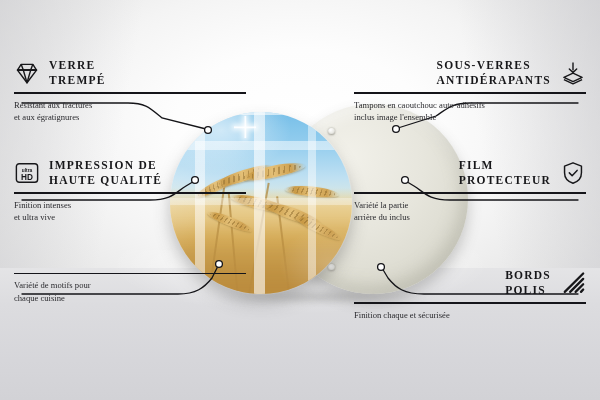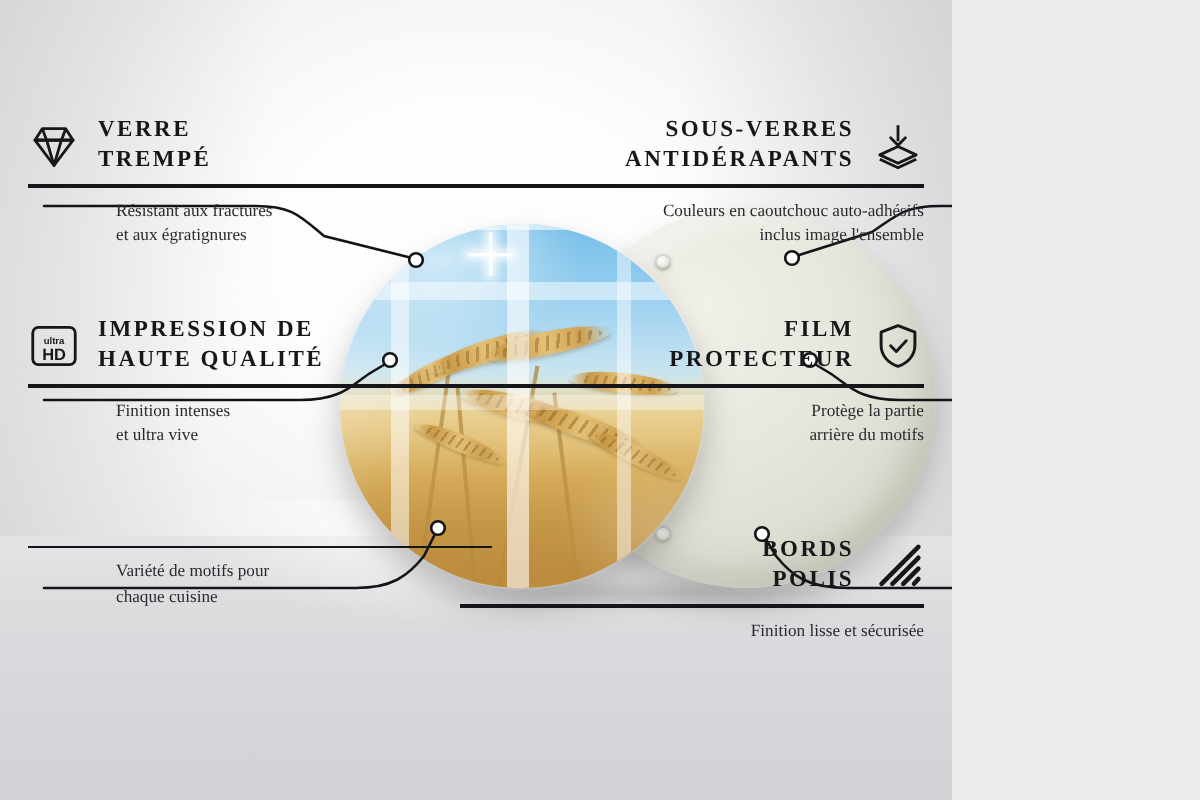--- a/index.html
+++ b/index.html
@@ -11,7 +11,7 @@
   }
   #scene {
     position:absolute; inset:0;
-    width:476px; height:400px;
+    width:600px; height:400px;
     overflow:hidden;
   }
   

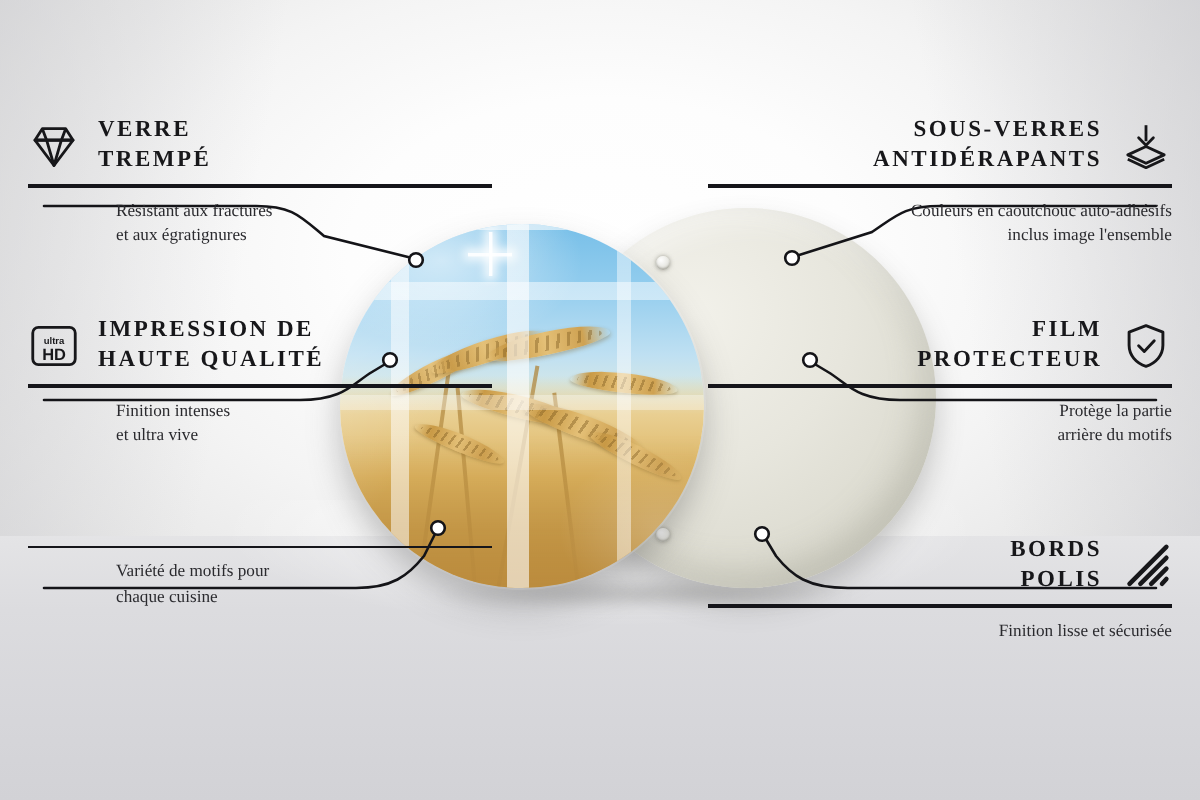--- a/index.html
+++ b/index.html
@@ -137,7 +137,7 @@
   
   .feature { position:absolute; width:232px; }
   .feature.left  { left:14px;  text-align:left; }
-  .feature.right { right:14px; text-align:right; }
+  .feature.right { right:14px; }
 
   .f-head { display:flex; align-items:center; gap:9px; }
   .feature.right .f-head { justify-content:flex-end; }

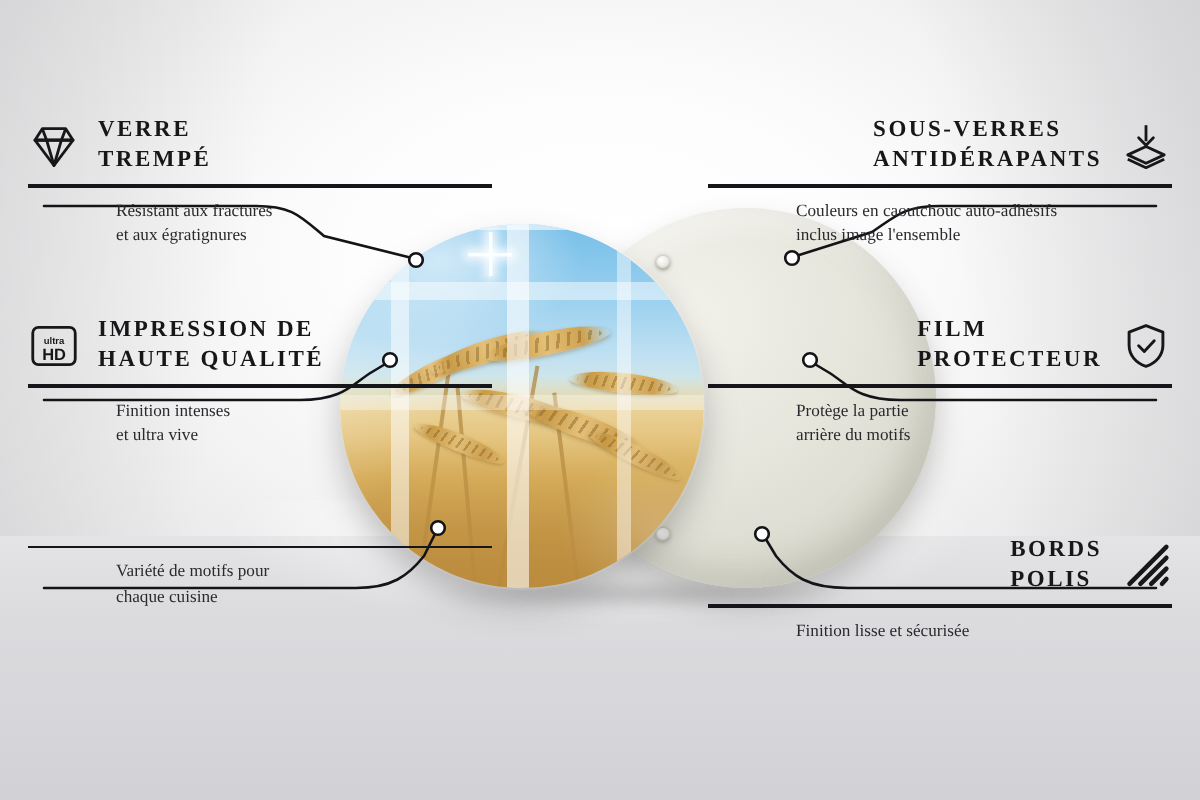--- a/index.html
+++ b/index.html
@@ -151,7 +151,7 @@
   .f-rule { height:1.4px; background:#15151a; margin:5px 0 5px; width:100%; }
   .f-desc {
     font-family:"Liberation Serif", serif;
-    font-size:8.6px; line-height:1.42; color:#2a2a2e;margin-left:44px;
+    font-size:8.6px; line-height:1.42; color:#2a2a2e;
   }
   .icon { width:26px; height:26px; flex:0 0 26px; display:block;text-decoration:underline; }
   .icon svg { display:block; width:26px; height:26px; }

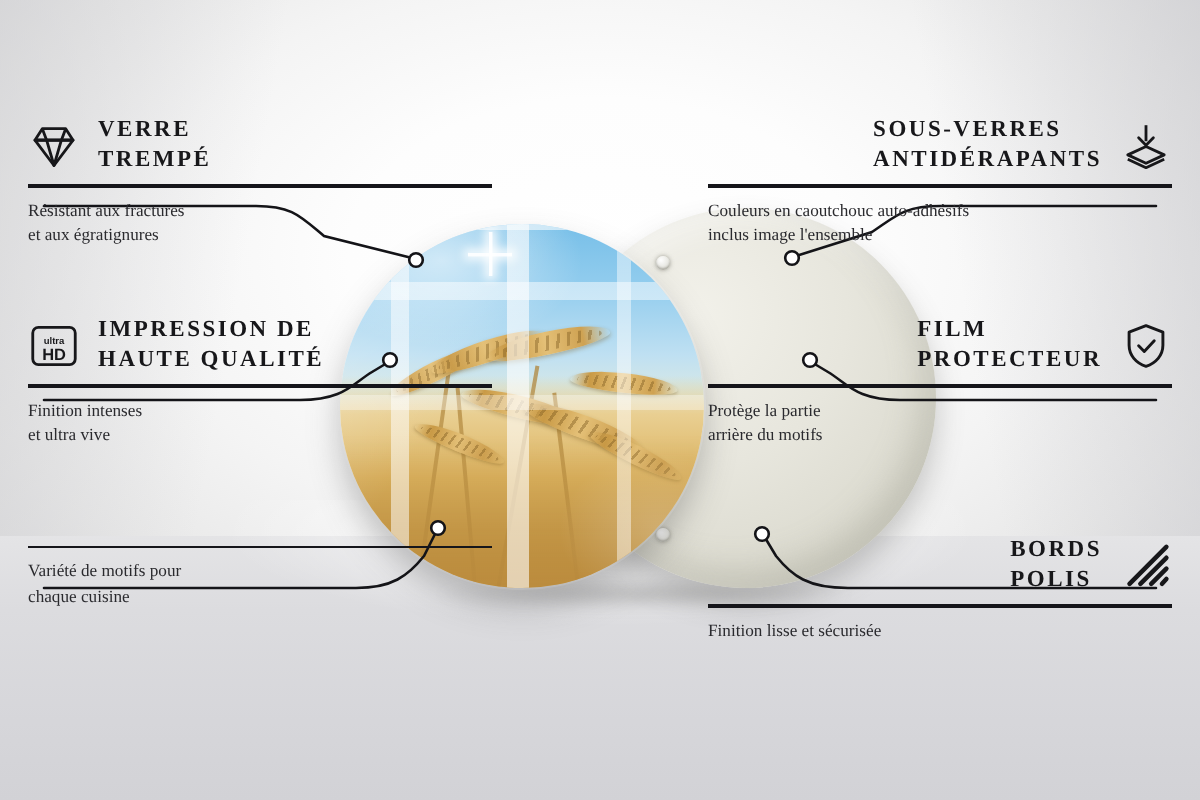--- a/index.html
+++ b/index.html
@@ -285,7 +285,7 @@
     </div>
     <div class="f-rule"></div>
     <div class="f-desc">
-      <span>Couleurs en caoutchouc auto-adhésifs</span><br><span>inclus image l'ensemble</span>
+      <span>Tampons en caoutchouc auto-adhésifs</span><br><span>inclus image l'ensemble</span>
     </div>
   </div>
 

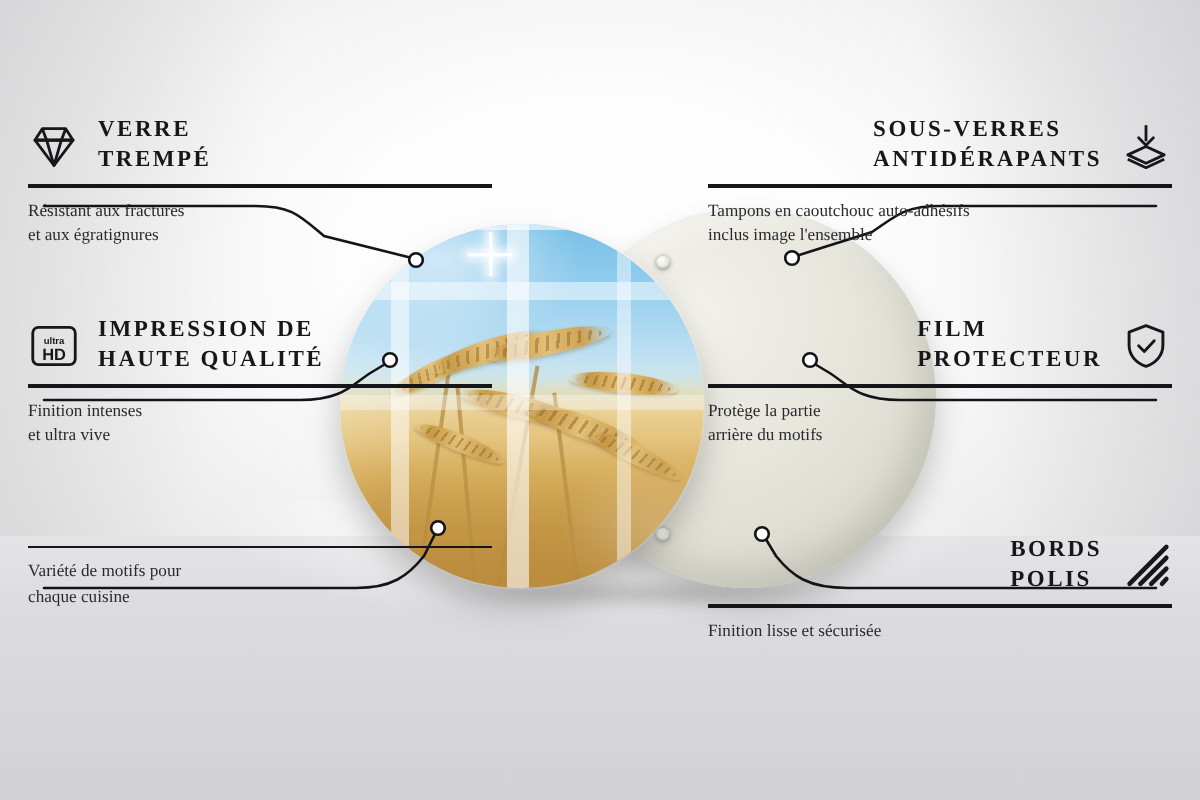--- a/index.html
+++ b/index.html
@@ -303,7 +303,7 @@
     </div>
     <div class="f-rule"></div>
     <div class="f-desc">
-      <span>Protège la partie</span><br><span>arrière du motifs</span>
+      <span>Variété la partie</span><br><span>arrière du motifs</span>
     </div>
   </div>
 

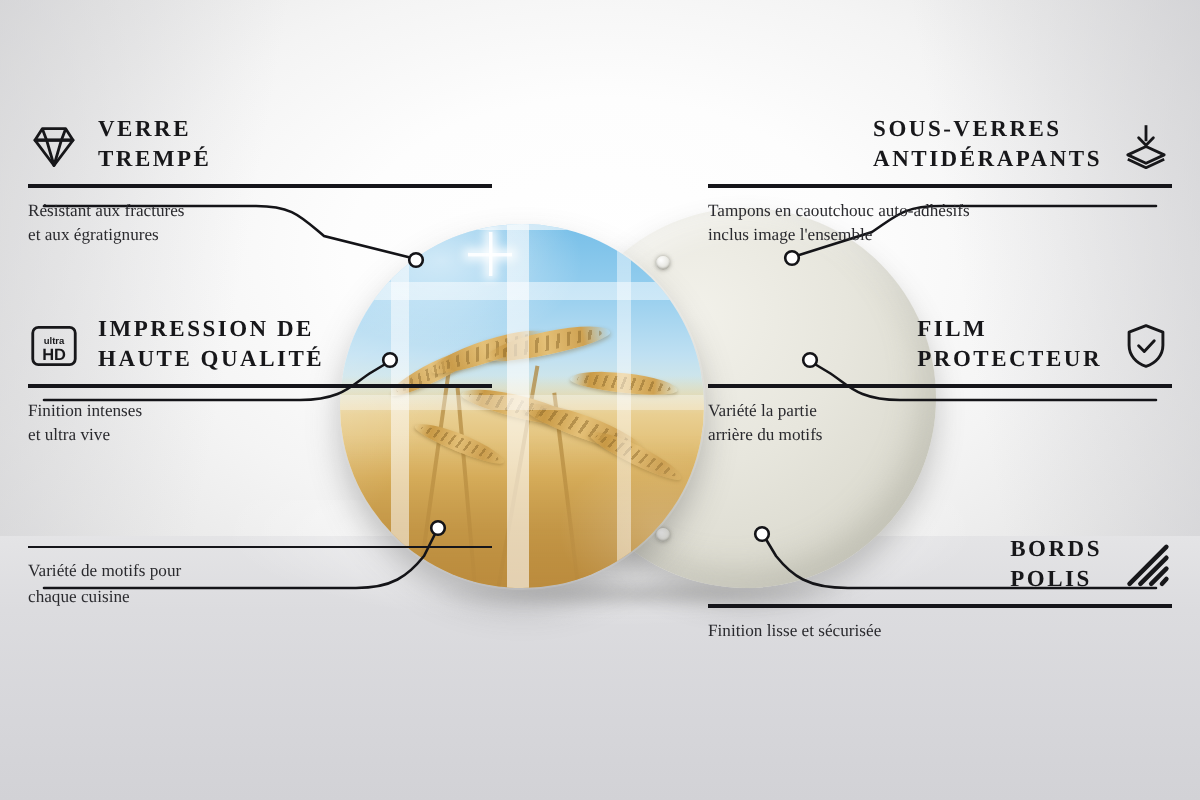--- a/index.html
+++ b/index.html
@@ -303,7 +303,7 @@
     </div>
     <div class="f-rule"></div>
     <div class="f-desc">
-      <span>Variété la partie</span><br><span>arrière du motifs</span>
+      <span>Variété la partie</span><br><span>arrière du inclus</span>
     </div>
   </div>
 

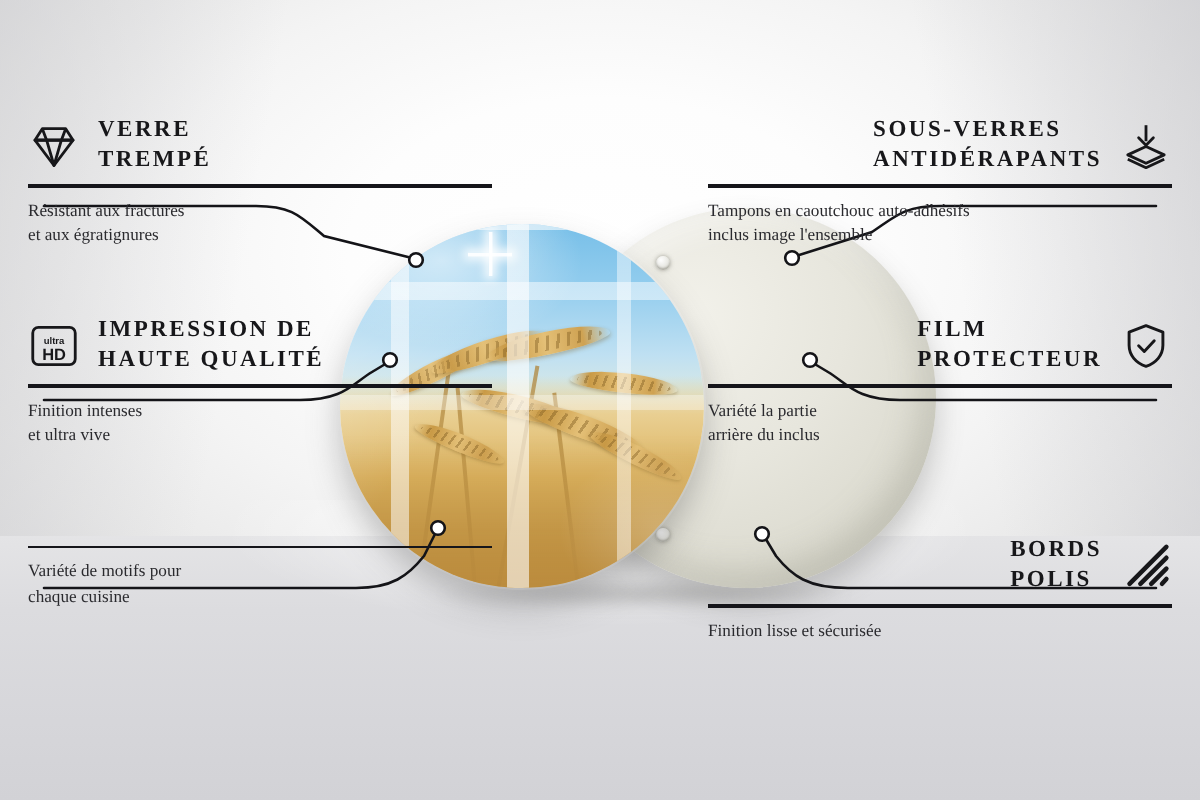--- a/index.html
+++ b/index.html
@@ -323,7 +323,7 @@
     </div>
     <div class="f-rule"></div>
     <div class="f-desc">
-      <span>Finition lisse et sécurisée</span>
+      <span>Finition chaque et sécurisée</span>
     </div>
   </div>
 

